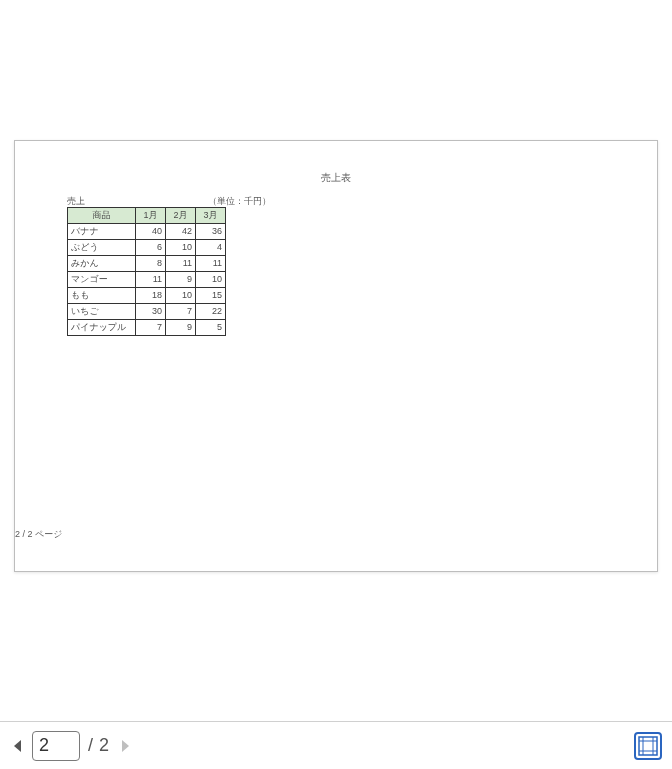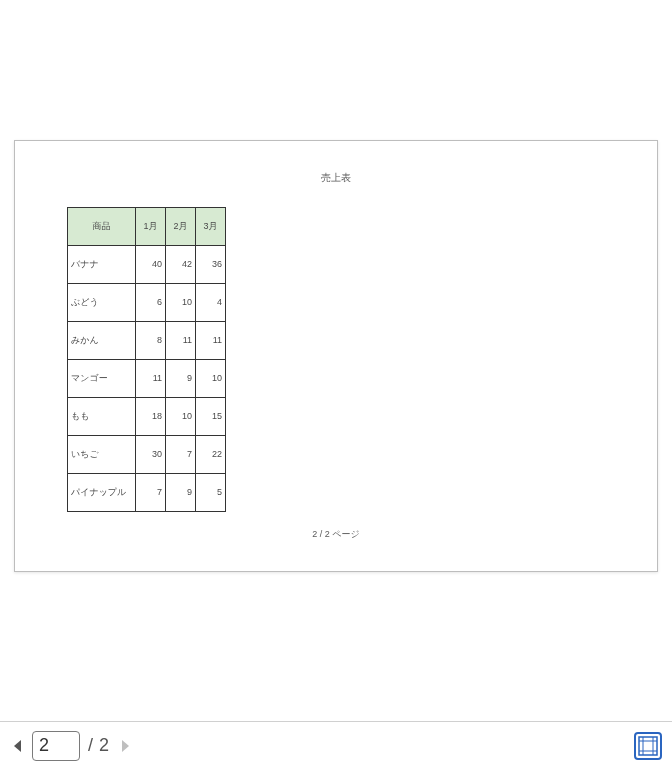--- a/index.html
+++ b/index.html
@@ -129,6 +129,10 @@
 
 <div class="page">
   <div class="doc-title">売上表</div>
+  <div class="topline">
+    <span>売上</span>
+    <span class="unit">（単位：千円）</span>
+  </div>
   <table class="sales">
     <thead>
       <tr>

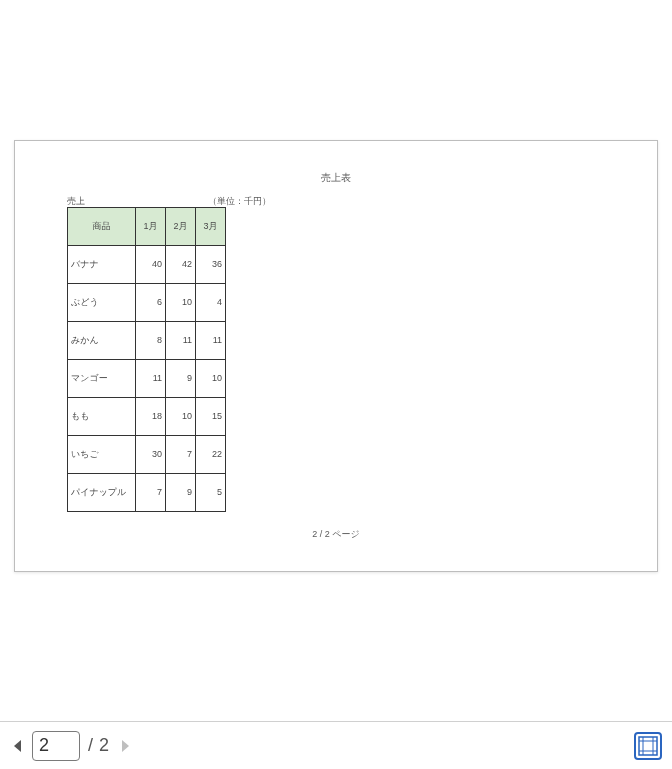--- a/index.html
+++ b/index.html
@@ -50,7 +50,7 @@
   }
   table.sales th, table.sales td {
     border: 1px solid #333;
-    padding: 13px 3px;
+    padding: 2px 3px;
     height: 13px;
     line-height: 11px;
   }

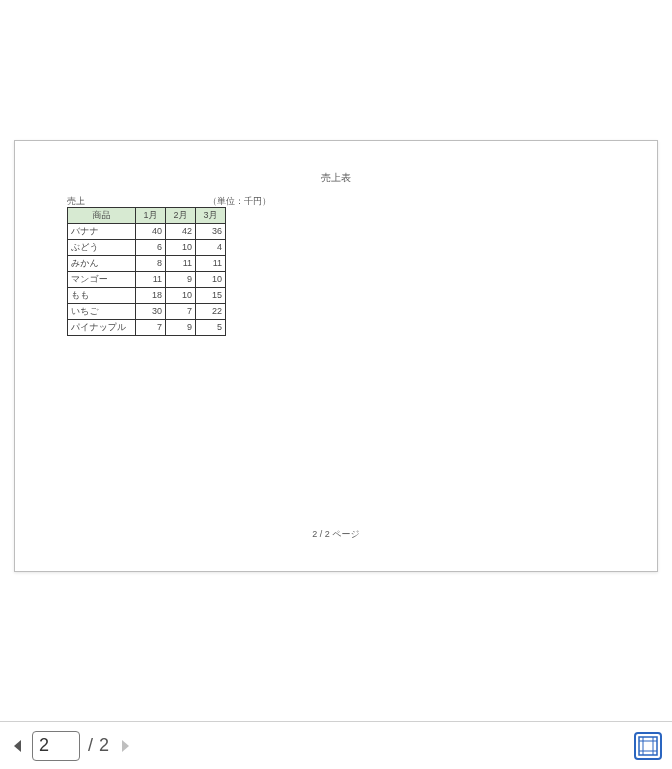--- a/index.html
+++ b/index.html
@@ -74,7 +74,7 @@
     position: absolute;
     left: 0; right: 0;
     bottom: 30px;
-    text-align: center;
+    text-align: left;
     font-size: 9px;
     color: #5a5a5a;
   }

